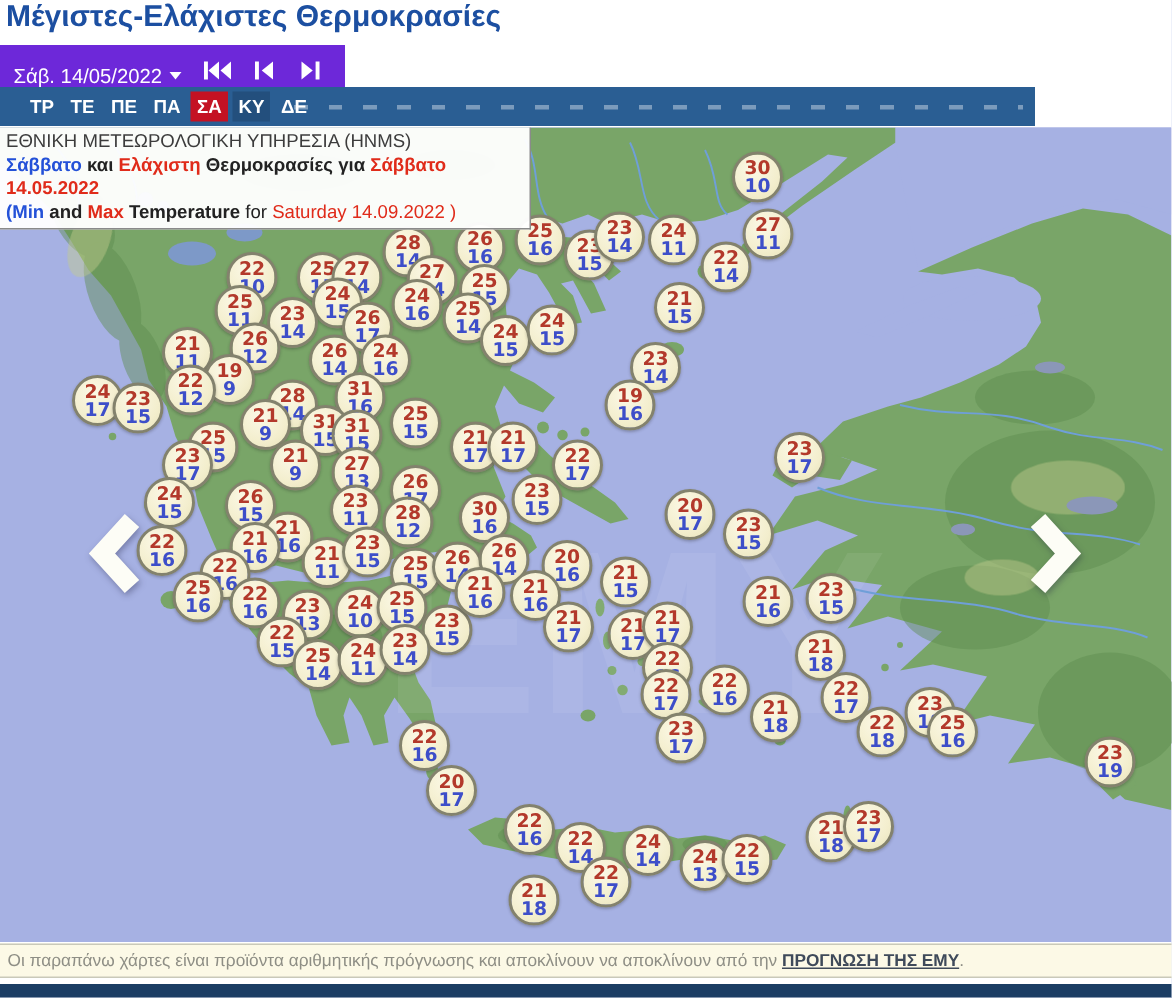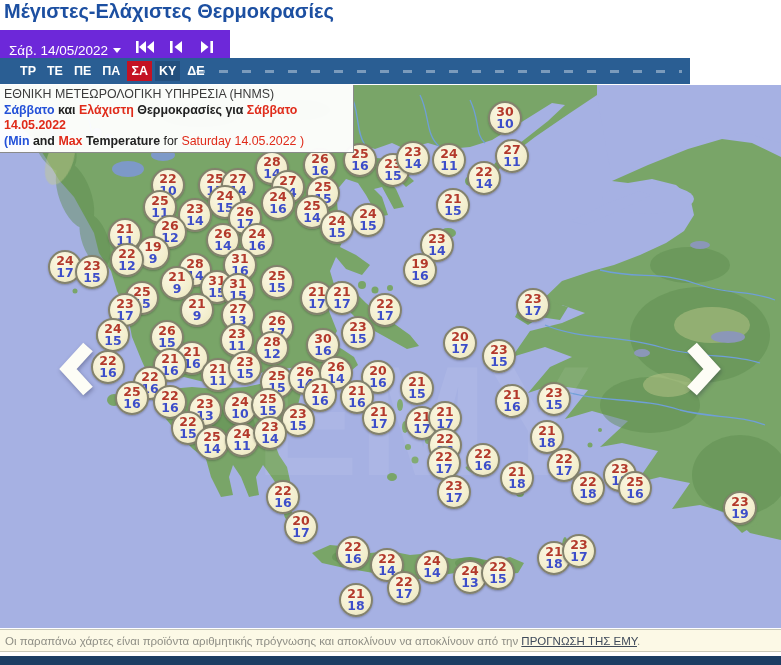--- a/index.html
+++ b/index.html
@@ -645,7 +645,7 @@
   <div class="info-box">
     <div class="info-l1">ΕΘΝΙΚΗ ΜΕΤΕΩΡΟΛΟΓΙΚΗ ΥΠΗΡΕΣΙΑ (HNMS)</div>
     <div><span class="seg min">Σάββατο</span><span class="seg bold"> και </span><span class="seg max">Ελάχιστη</span><span class="seg bold"> Θερμοκρασίες για </span><span class="seg max">Σάββατο 14.05.2022</span></div>
-    <div><span class="seg min">(Min</span><span class="seg bold"> and </span><span class="seg max">Max</span><span class="seg bold"> Temperature</span><span class="seg plain"> for </span><span class="seg max-plain">Saturday 14.05.2022 )</span></div>
+    <div><span class="seg min">(Min</span><span class="seg bold"> and </span><span class="seg max">Max</span><span class="seg bold"> Temperature</span><span class="seg plain"> for </span><span class="seg max-plain">Saturday 14.09.2022 )</span></div>
   </div>
 
   <div class="map-arrow arrow-left">

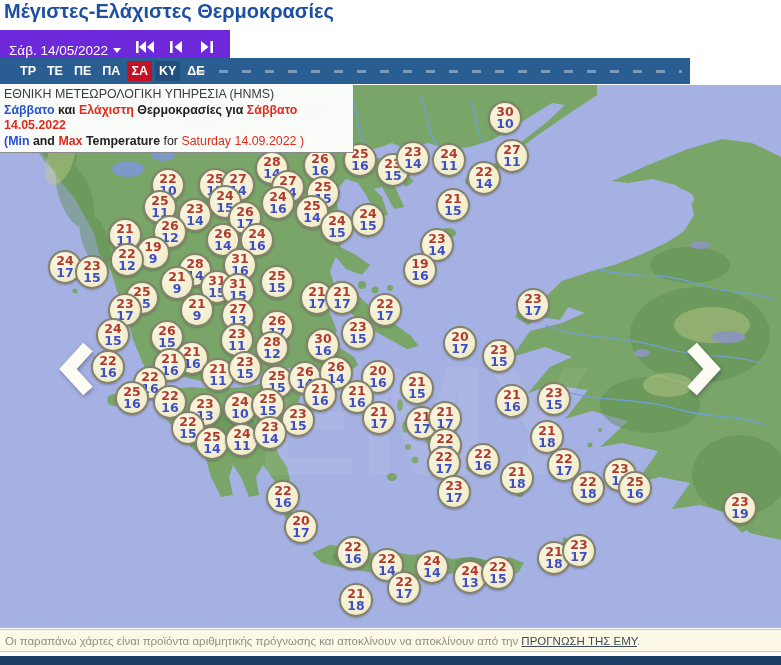--- a/index.html
+++ b/index.html
@@ -54,7 +54,7 @@
   .footer{position:absolute;top:629px;left:0;width:781px;height:23px;background:#fcf9e6;
           border-top:1px solid #c9c9b9;border-bottom:1px solid #c9c9b9;box-sizing:border-box;
           font-size:11.5px;color:#8e8e85;display:flex;align-items:center;padding-left:5px;}
-  .footer a{color:#3f4a5a;font-weight:normal;text-decoration:underline;cursor:pointer;}
+  .footer a{color:#3f4a5a;font-weight:bold;text-decoration:underline;cursor:pointer;}
   .bottom-bar{position:absolute;top:656px;left:0;width:781px;height:9px;background:#1b3d63;}
 </style>
 </head>

